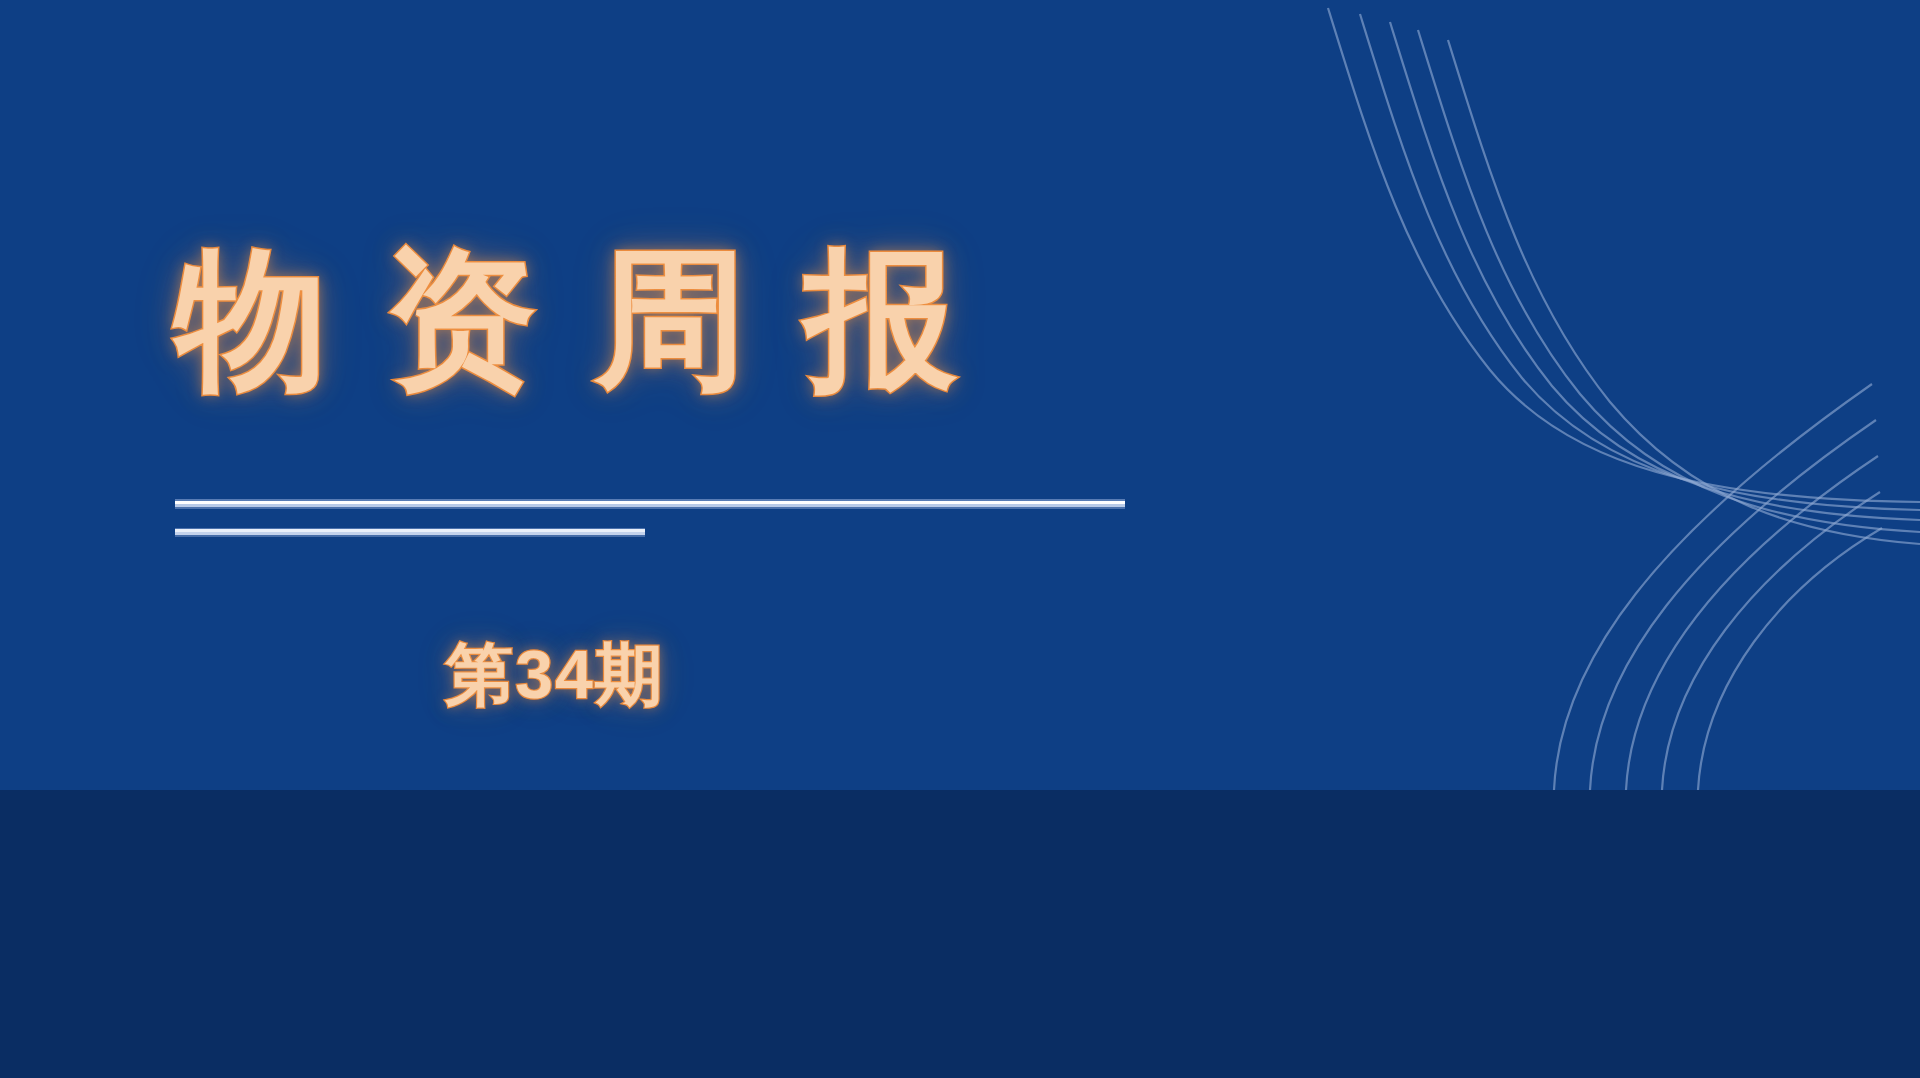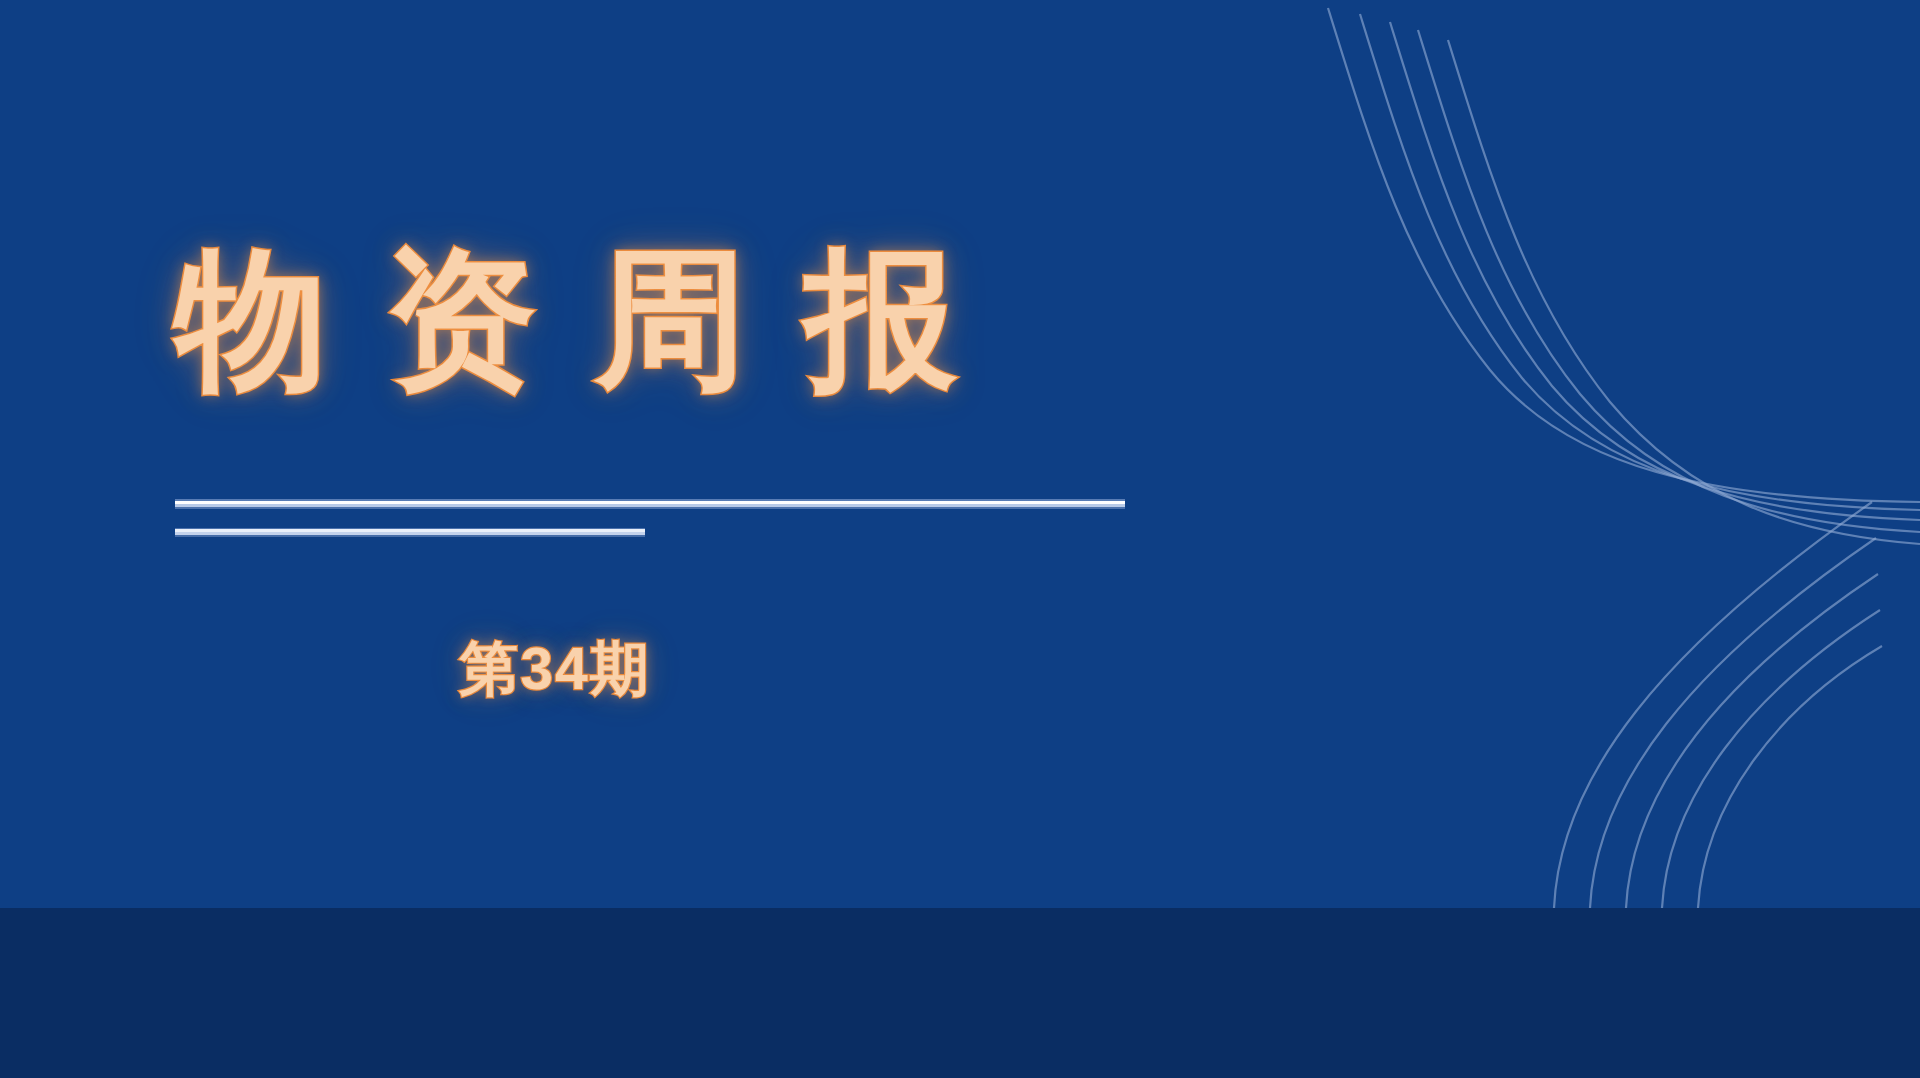--- a/index.html
+++ b/index.html
@@ -10,7 +10,7 @@
   #slide {
     position: relative;
     width: 1920px;
-    height: 908px;
+    height: 790px;
     overflow: hidden;
     background: #0E3F85;
     font-family: "Liberation Sans", "DejaVu Sans", sans-serif;

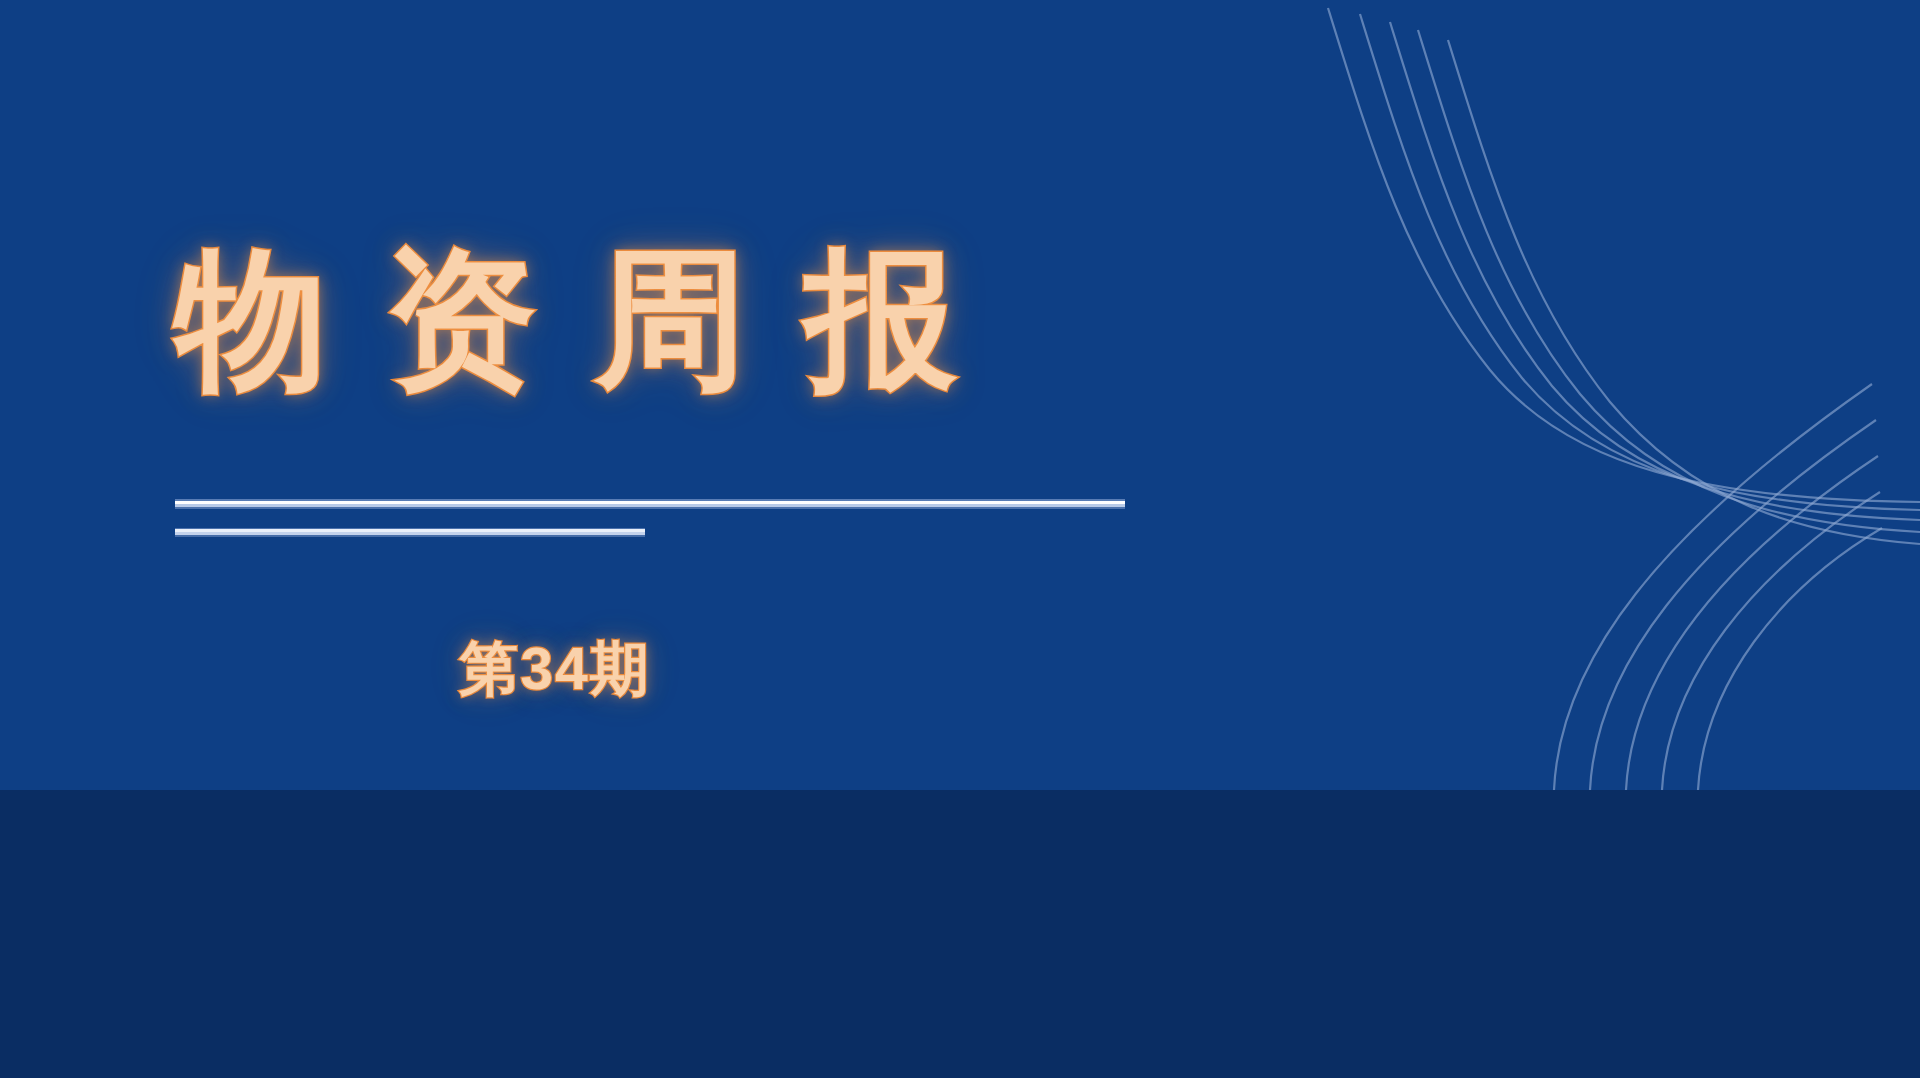--- a/index.html
+++ b/index.html
@@ -110,7 +110,7 @@
     top: 640px;
     width: 760px;
     text-align: center;
-    font-size: 59px;
+    font-size: 68px;
     line-height: 1.0;
     color: #F9D2AC;
     font-weight: 700;

